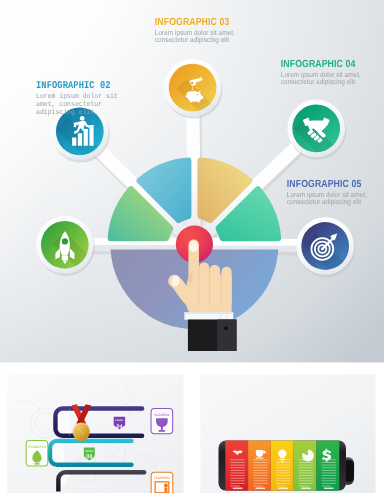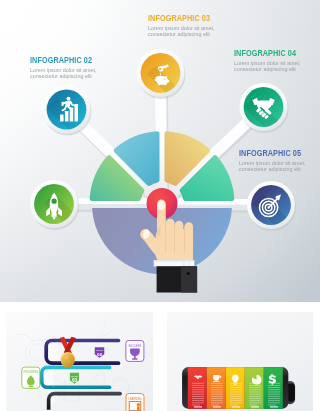--- a/index.html
+++ b/index.html
@@ -264,7 +264,7 @@
       <div class="hd" style="color:#2e9bc4">INFOGRAPHIC 02</div>
       <div class="bd">Lorem ipsum dolor sit amet, consectetur adipiscing elit</div>
     </div>
-    <div class="label" style="left:129.1px;top:14.2px;width:90px;margin-left:19px;">
+    <div class="label" style="left:129.1px;top:14.2px;width:90px;">
       <div class="hd" style="color:#edac2b">INFOGRAPHIC 03</div>
       <div class="bd">Lorem ipsum dolor sit amet, consectetur adipiscing elit</div>
     </div>

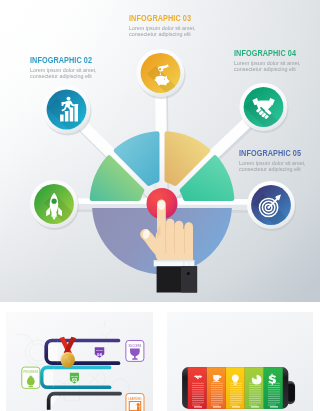--- a/index.html
+++ b/index.html
@@ -260,7 +260,7 @@
       </g>
     </svg>
 
-    <div class="label" style="left:30.3px;top:56px;width:90px;">
+    <div class="label" style="left:30.3px;top:67px;width:90px;font-family:Liberation Mono, monospace;">
       <div class="hd" style="color:#2e9bc4">INFOGRAPHIC 02</div>
       <div class="bd">Lorem ipsum dolor sit amet, consectetur adipiscing elit</div>
     </div>

